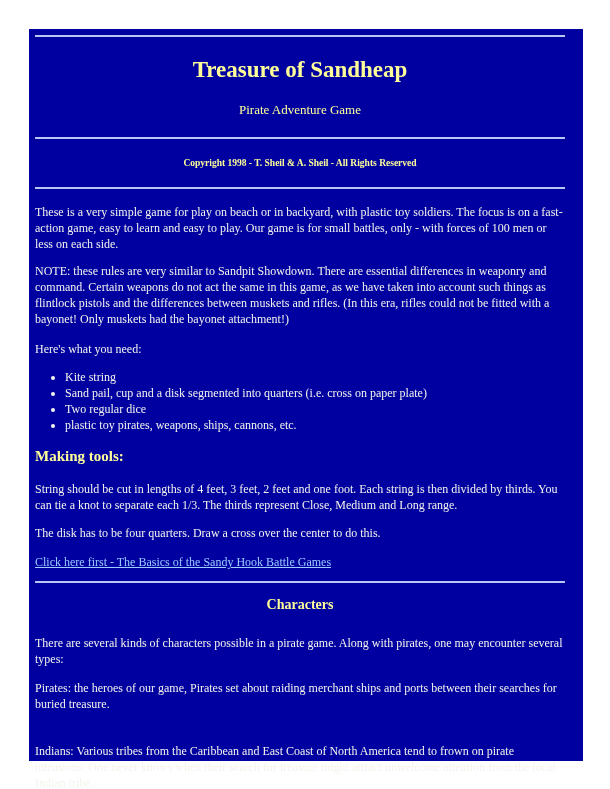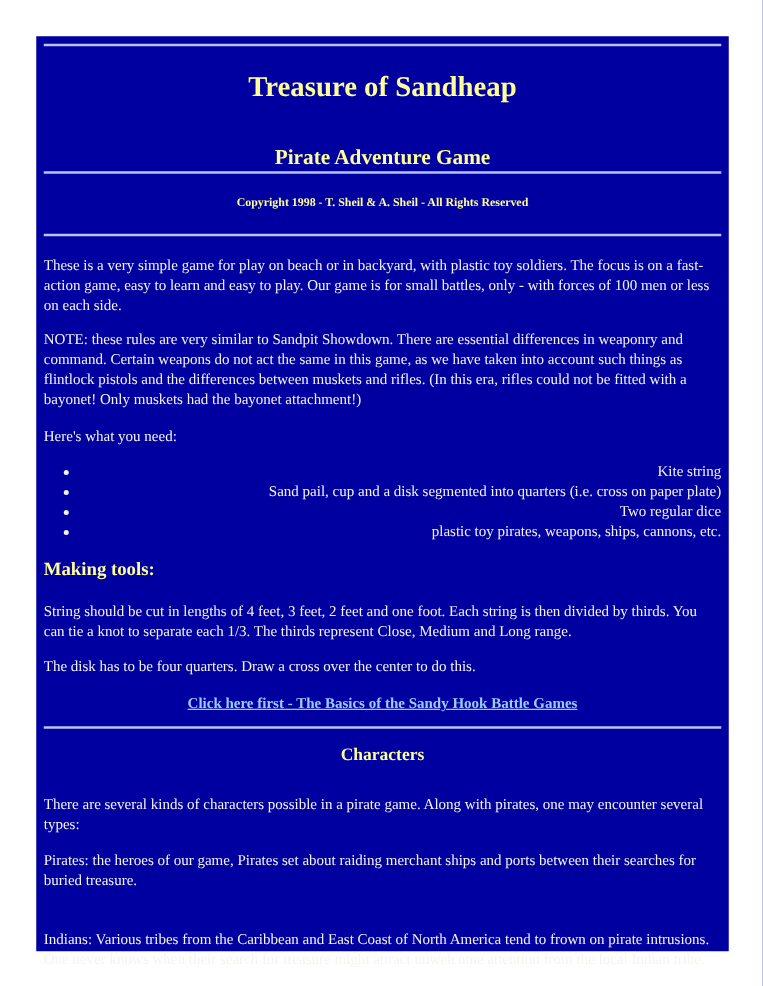--- a/index.html
+++ b/index.html
@@ -21,7 +21,7 @@
     ul li { list-style: disc; line-height: 16px; }
     a.link { color: #99ccff; text-decoration: underline; }
     .center { text-align: center; font-weight: bold; }
-    .abs { position: absolute; left: 6px; right: 6px; }
+    .abs { position: absolute; left: 6px; right: 18px; }
   </style>
 </head>
 <body>

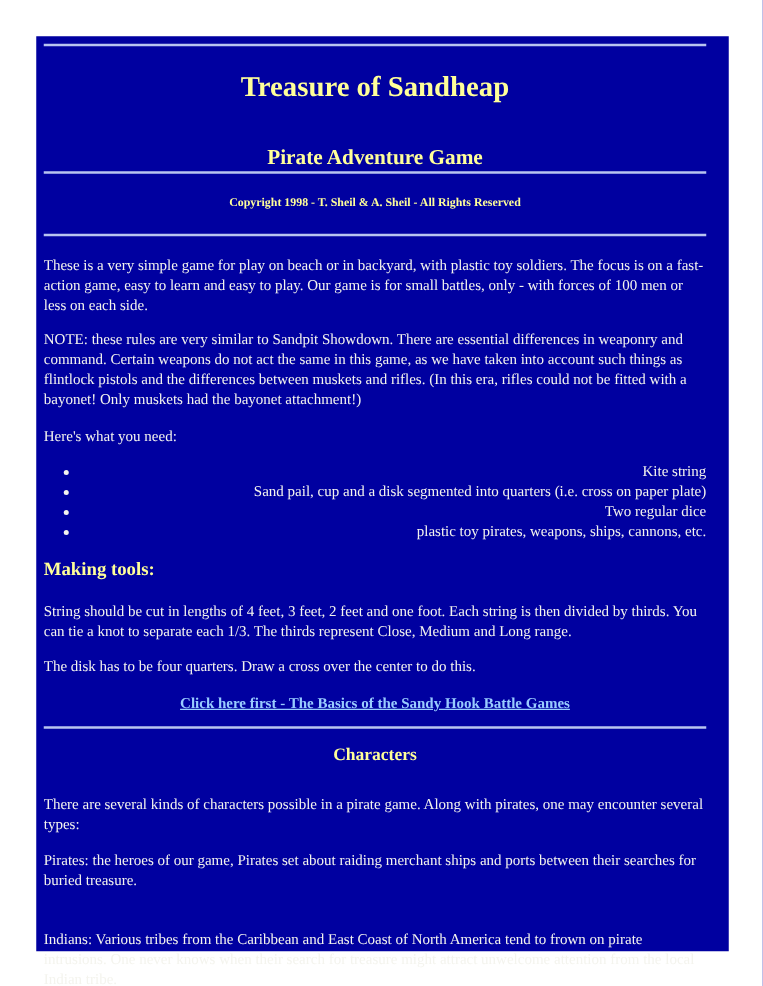--- a/index.html
+++ b/index.html
@@ -12,7 +12,7 @@
     }
     .hr { height: 2px; background: #b8c4f0; margin: 0; border: 0; }
     .title { color: #ffff99; font-weight: bold; font-size: 23px; text-align: center; line-height: 28px; margin: 0; }
-    .subtitle { color: #ffff99; font-weight: bold; font-size: 17px; text-align: center; line-height: 22px; margin: 16px; }
+    .subtitle { color: #ffff99; font-weight: normal; font-size: 13px; text-align: center; line-height: 22px; margin: 0; }
     .copyright { color: #ffff99; font-weight: bold; font-size: 9.5px; text-align: center; margin: 0; }
     .h3 { color: #ffff99; font-weight: bold; font-size: 15px; margin: 0; }
     .h2 { color: #ffff99; font-weight: bold; font-size: 14px; text-align: center; margin: 0; }

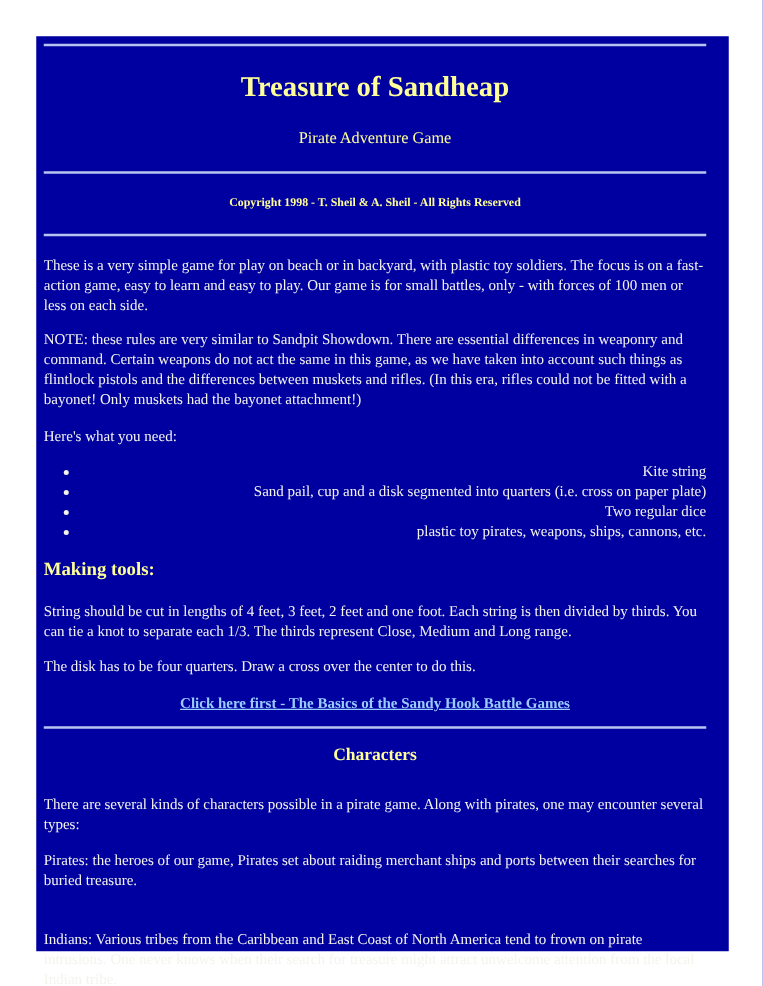--- a/index.html
+++ b/index.html
@@ -17,7 +17,7 @@
     .h3 { color: #ffff99; font-weight: bold; font-size: 15px; margin: 0; }
     .h2 { color: #ffff99; font-weight: bold; font-size: 14px; text-align: center; margin: 0; }
     p { margin: 0; }
-    ul { margin: 0; padding-left: 30px; text-align: right; }
+    ul { margin: 0; padding-left: 30px; }
     ul li { list-style: disc; line-height: 16px; }
     a.link { color: #99ccff; text-decoration: underline; }
     .center { text-align: center; font-weight: bold; }

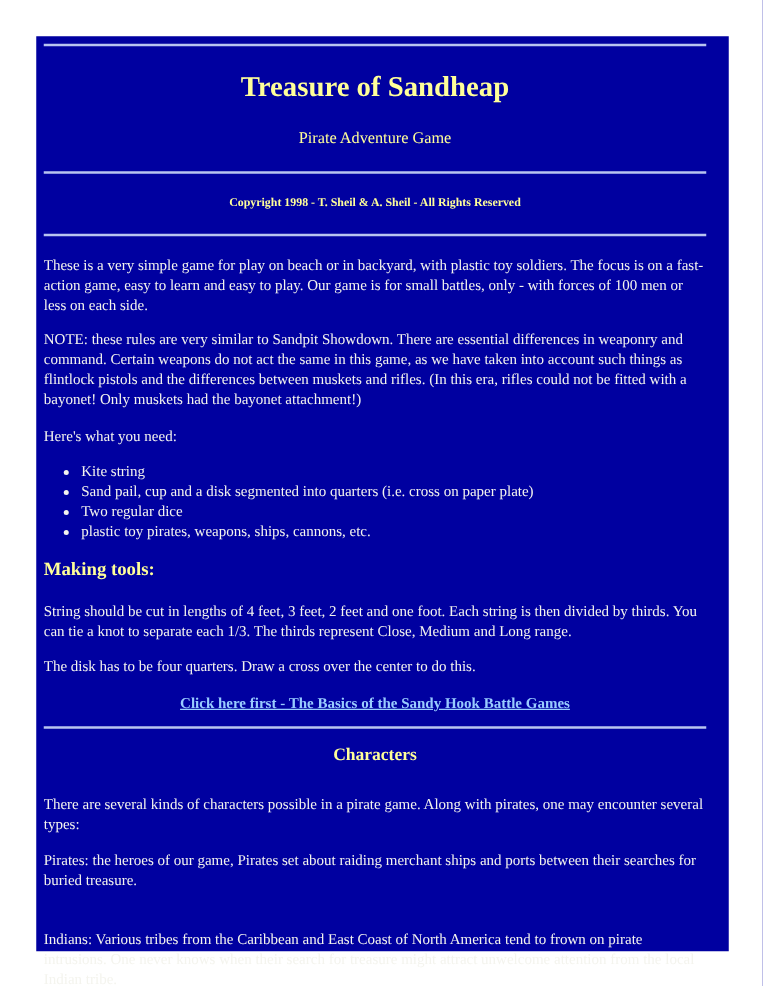--- a/index.html
+++ b/index.html
@@ -20,7 +20,7 @@
     ul { margin: 0; padding-left: 30px; }
     ul li { list-style: disc; line-height: 16px; }
     a.link { color: #99ccff; text-decoration: underline; }
-    .center { text-align: center; font-weight: bold; }
+    .center { text-align: left; }
     .abs { position: absolute; left: 6px; right: 18px; }
   </style>
 </head>

